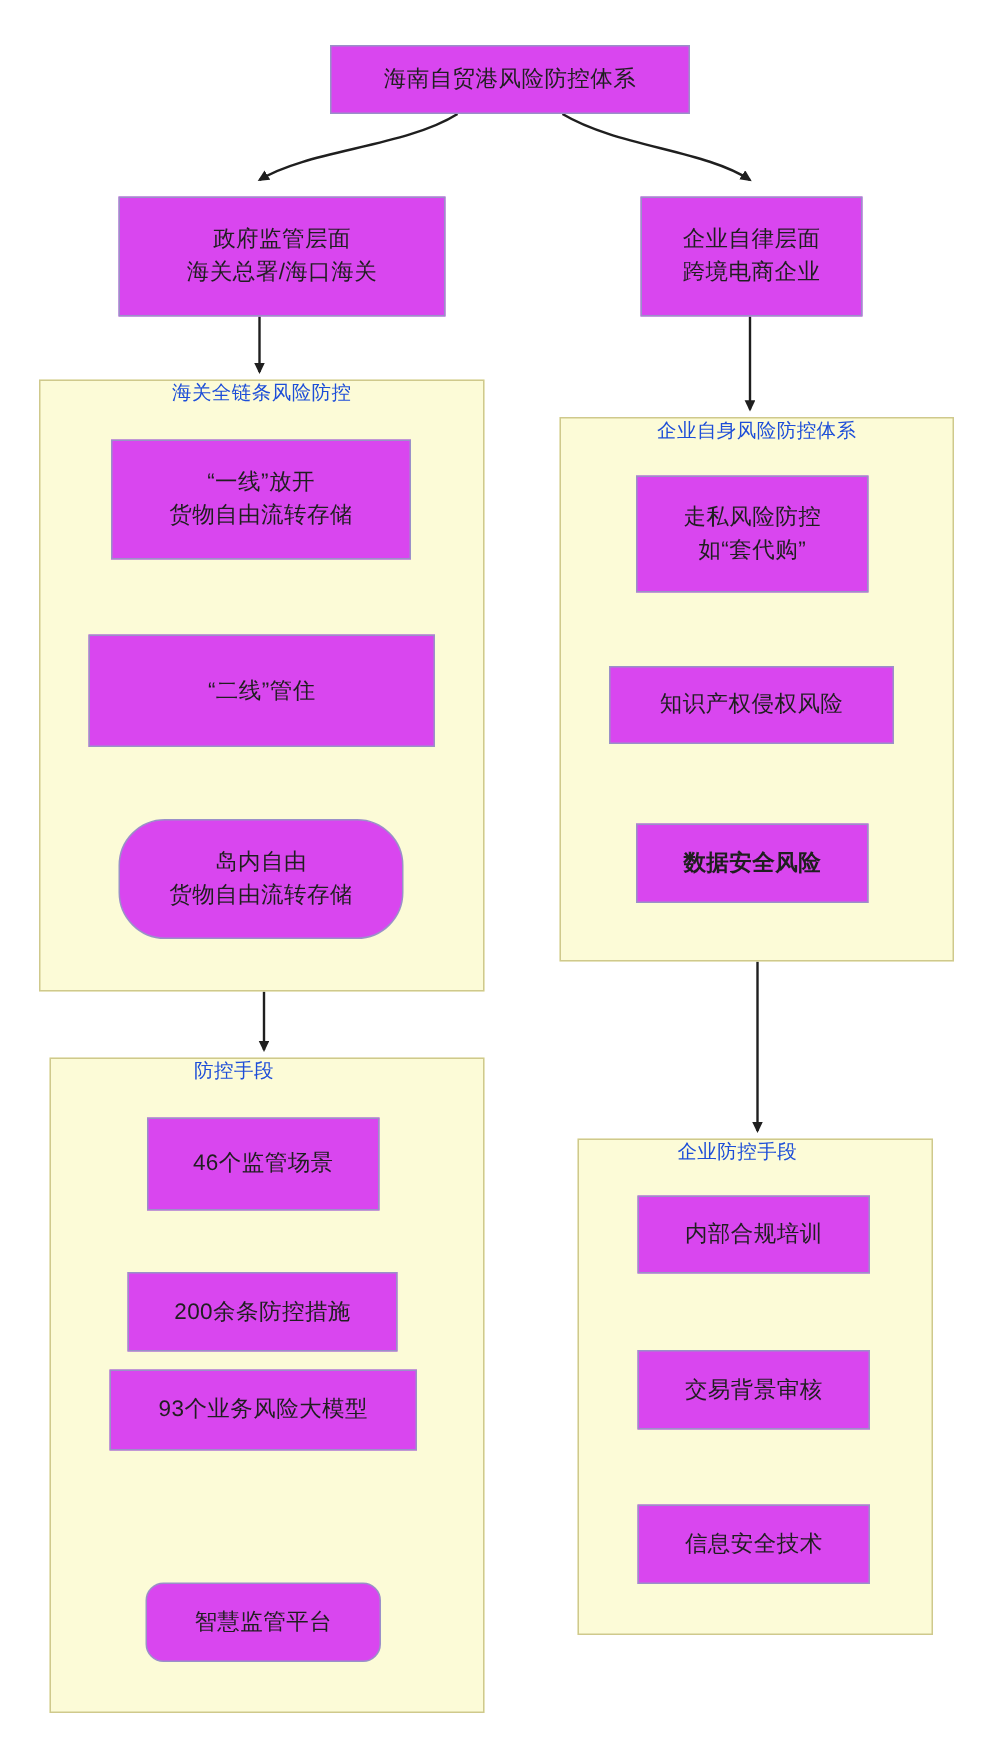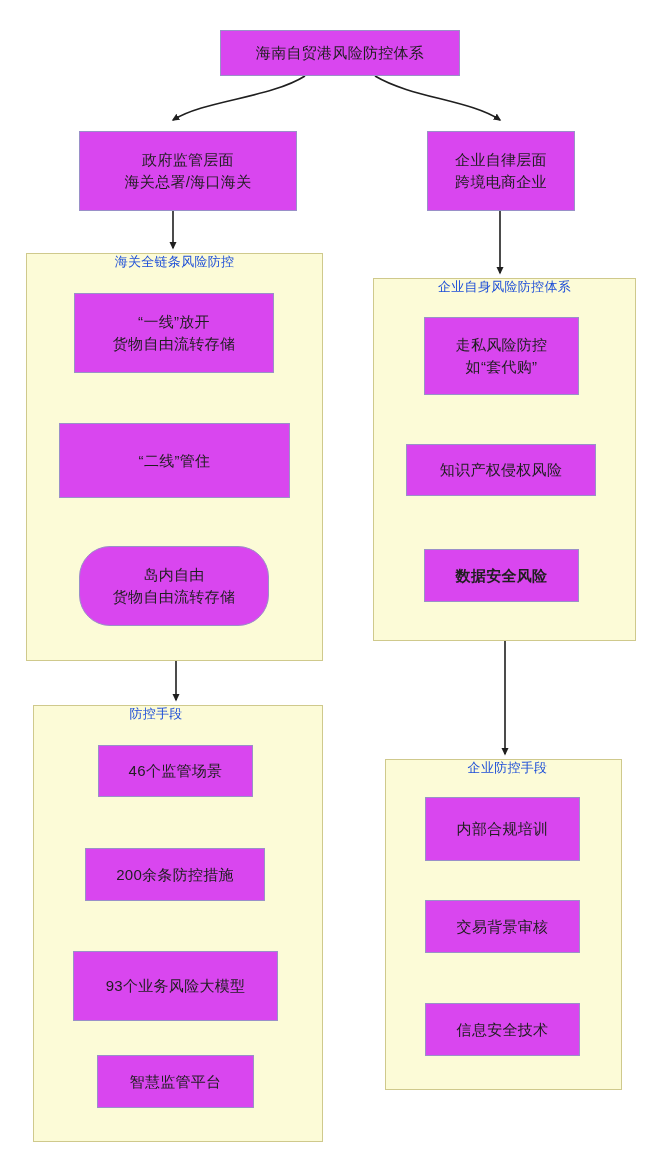--- a/index.html
+++ b/index.html
@@ -124,7 +124,7 @@
   <div class="group" style="left:33px; top:705px; width:290px; height:437px;"></div>
   <div class="group-title" style="left:33px; top:705px; width:246px;">防控手段</div>
 
-  <div class="node" style="left:98px; top:745px; width:155px; height:52px;">
+  <div class="node" style="left:98px; top:745px; width:155px; height:62px;">
     <span class="line">46个监管场景</span>
   </div>
 

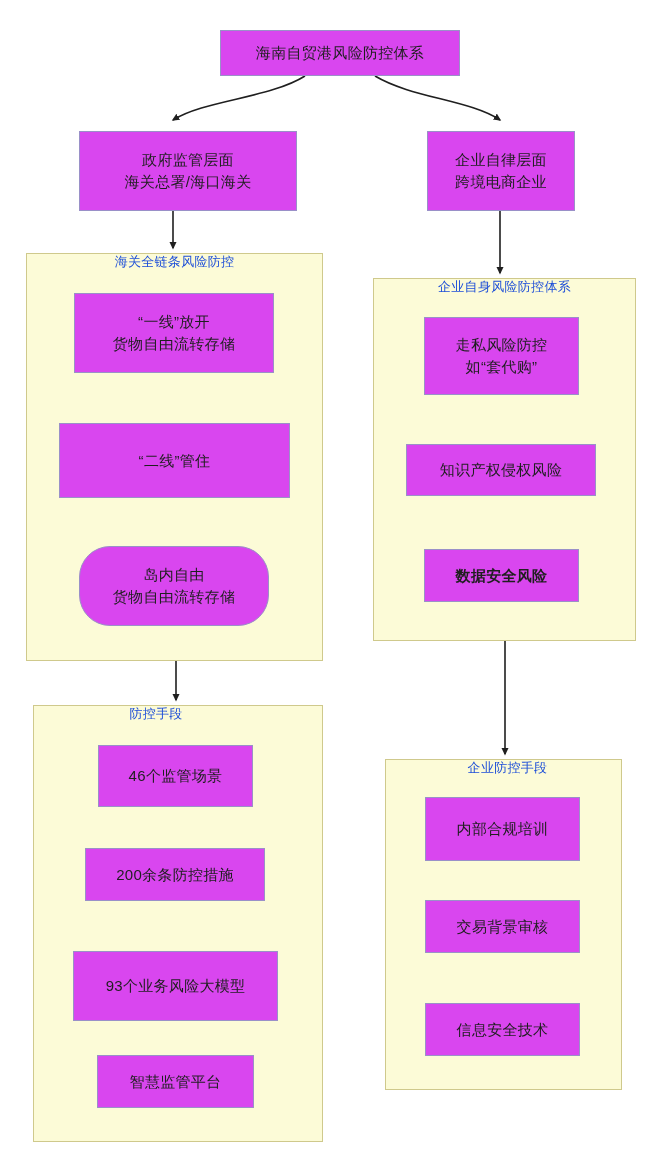--- a/index.html
+++ b/index.html
@@ -157,7 +157,7 @@
   </div>
 
   <div class="group" style="left:385px; top:759px; width:237px; height:331px;"></div>
-  <div class="group-title" style="left:385px; top:759px; width:213px;padding-left:16px;">企业防控手段</div>
+  <div class="group-title" style="left:385px; top:759px; width:213px;">企业防控手段</div>
 
   <div class="node" style="left:425px; top:797px; width:155px; height:64px;">
     <span class="line">内部合规培训</span>

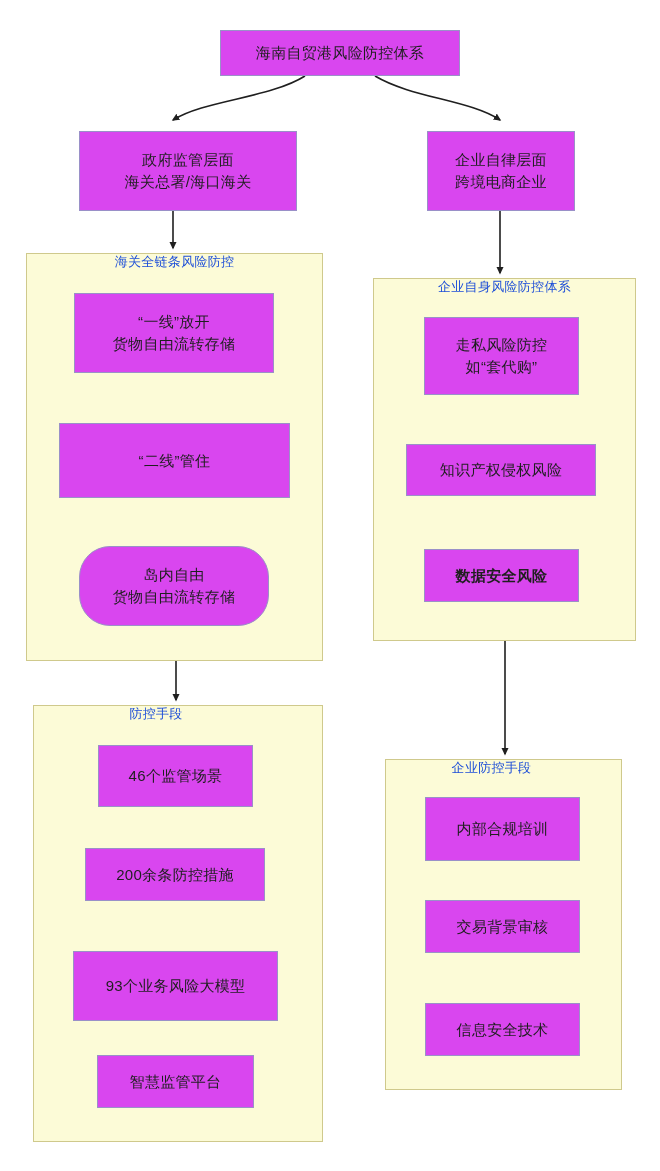--- a/index.html
+++ b/index.html
@@ -159,7 +159,7 @@
   <div class="group" style="left:385px; top:759px; width:237px; height:331px;"></div>
   <div class="group-title" style="left:385px; top:759px; width:213px;">企业防控手段</div>
 
-  <div class="node" style="left:425px; top:797px; width:155px; height:64px;">
+  <div class="node" style="left:425px; top:797px; width:155px; height:52px;">
     <span class="line">内部合规培训</span>
   </div>
 

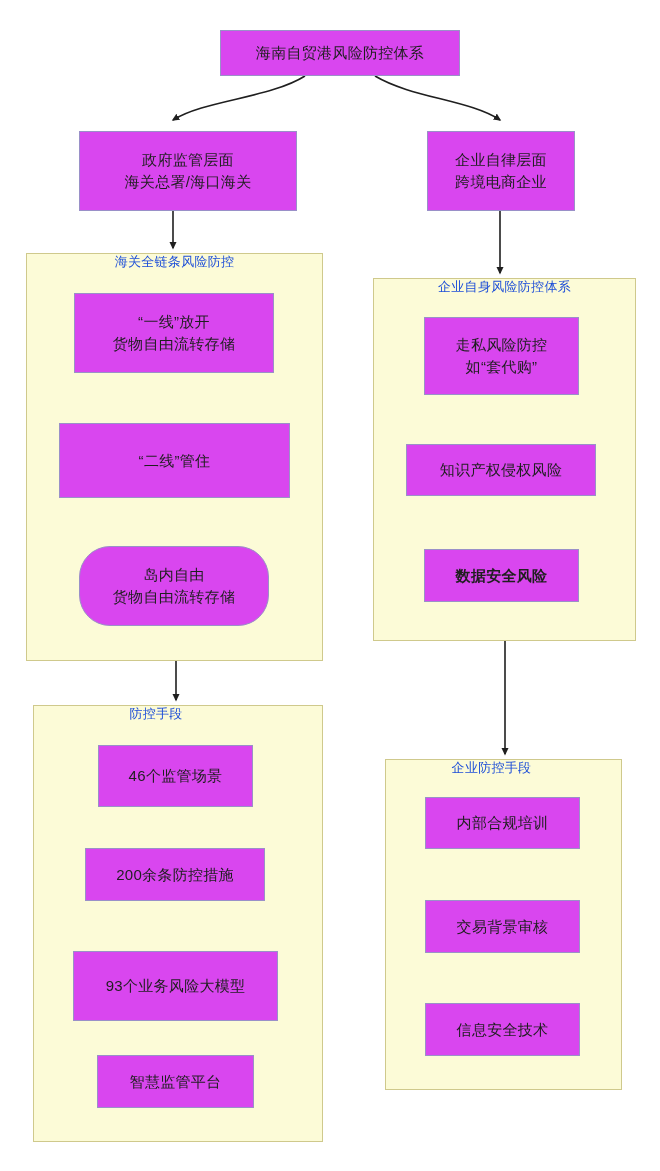--- a/index.html
+++ b/index.html
@@ -132,7 +132,7 @@
     <span class="line">200余条防控措施</span>
   </div>
 
-  <div class="node" style="left:73px; top:951px; width:205px; height:70px;align-items:center;">
+  <div class="node" style="left:73px; top:913px; width:205px; height:54px;align-items:center;">
     <span class="line">93个业务风险大模型</span>
   </div>
 

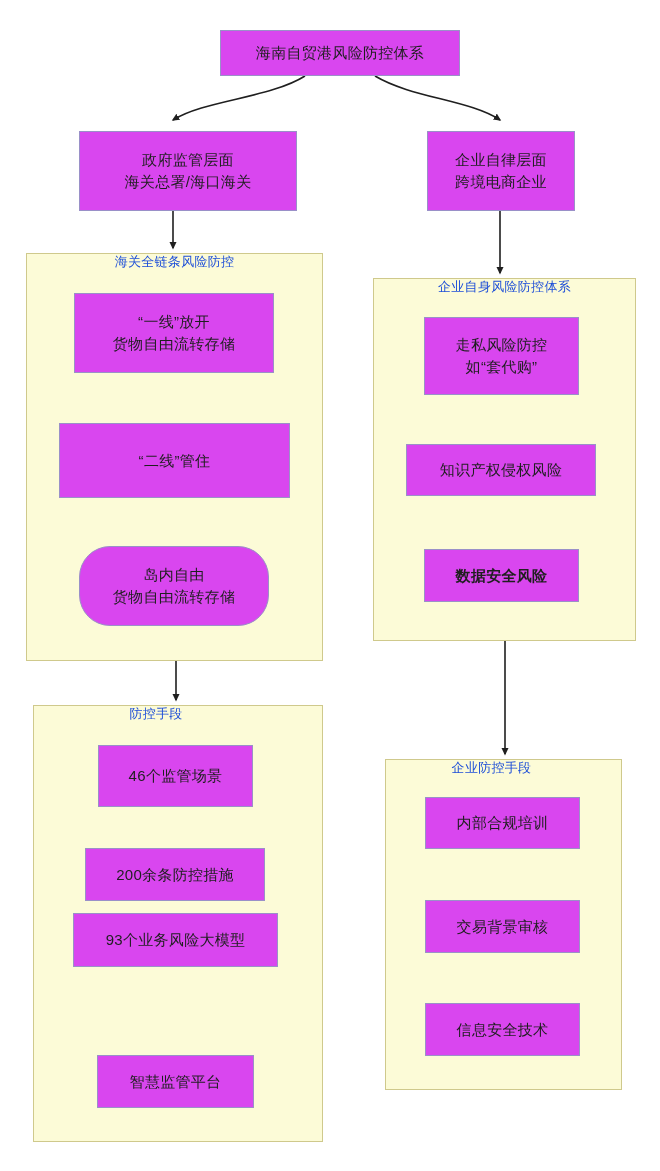--- a/index.html
+++ b/index.html
@@ -136,7 +136,7 @@
     <span class="line">93个业务风险大模型</span>
   </div>
 
-  <div class="node" style="left:97px; top:1055px; width:157px; height:53px;">
+  <div class="node" style="left:97px; top:1055px; width:157px; height:53px;border-radius:12px;">
     <span class="line">智慧监管平台</span>
   </div>
 

